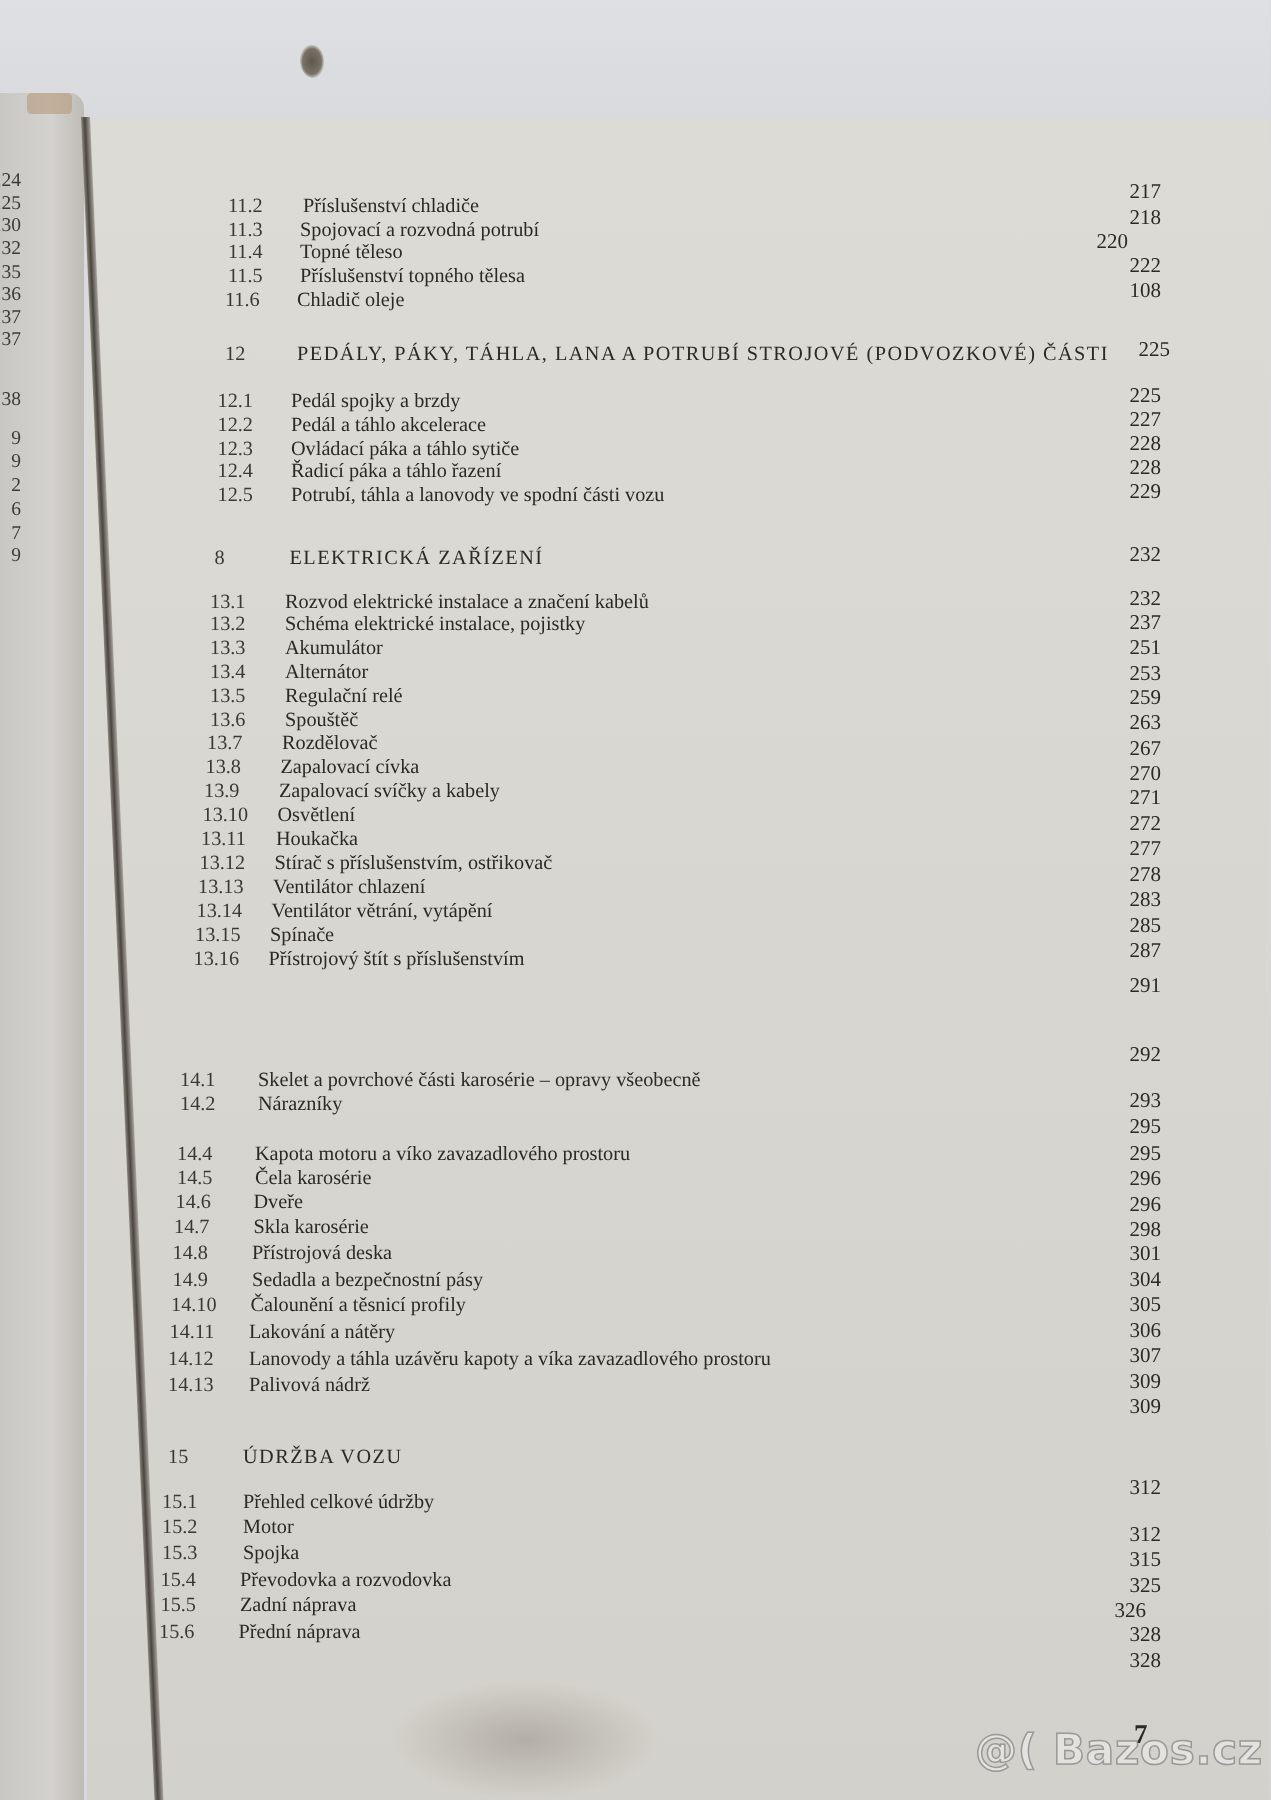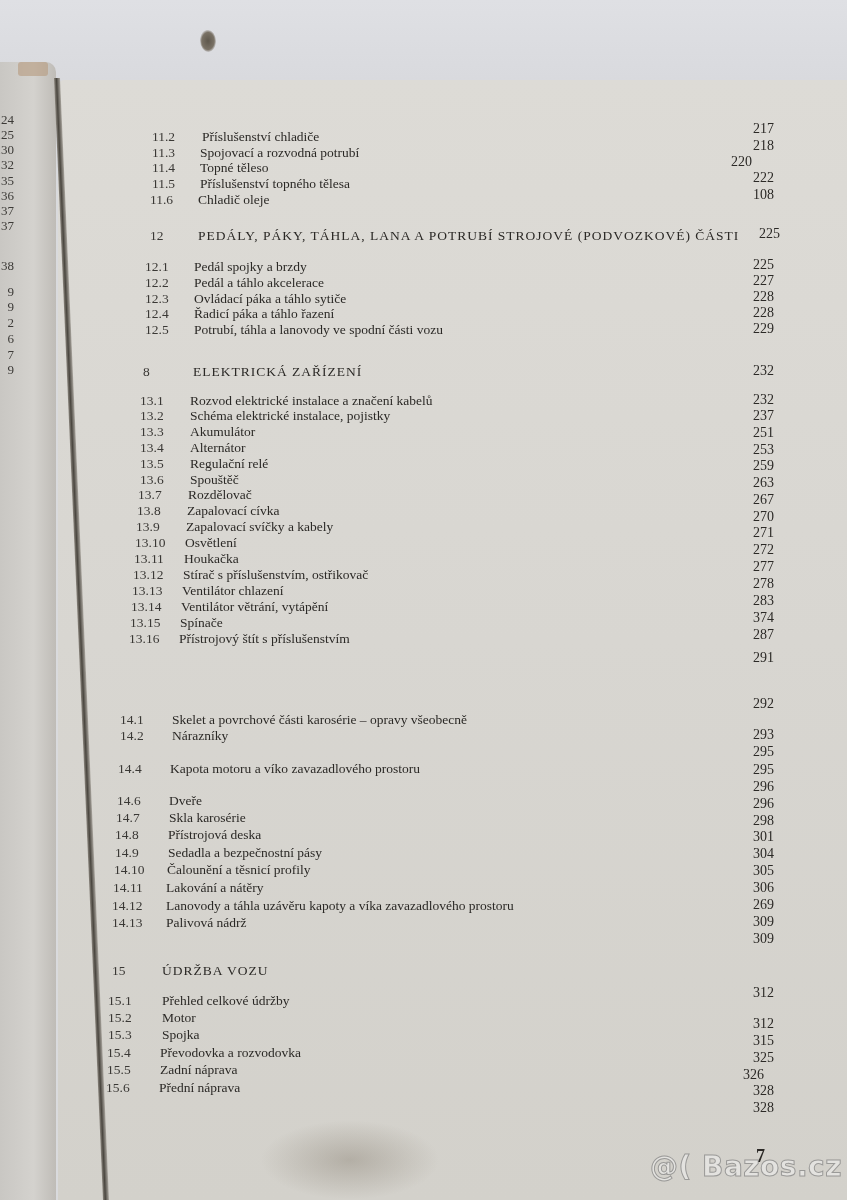--- a/index.html
+++ b/index.html
@@ -344,7 +344,7 @@
     <span class="title" style="left:50px">Ventilátor větrání, vytápění</span>
     <span class="leader" style="left:205px; width:395px"></span>
   </div>
-  <div class="pg" style="left:734px; top:610px">374</div>
+  <div class="pg" style="left:734px; top:610px">285</div>
 
   <div class="row" style="left:130px; top:615px; width:650px">
     <span class="num">13.15</span>

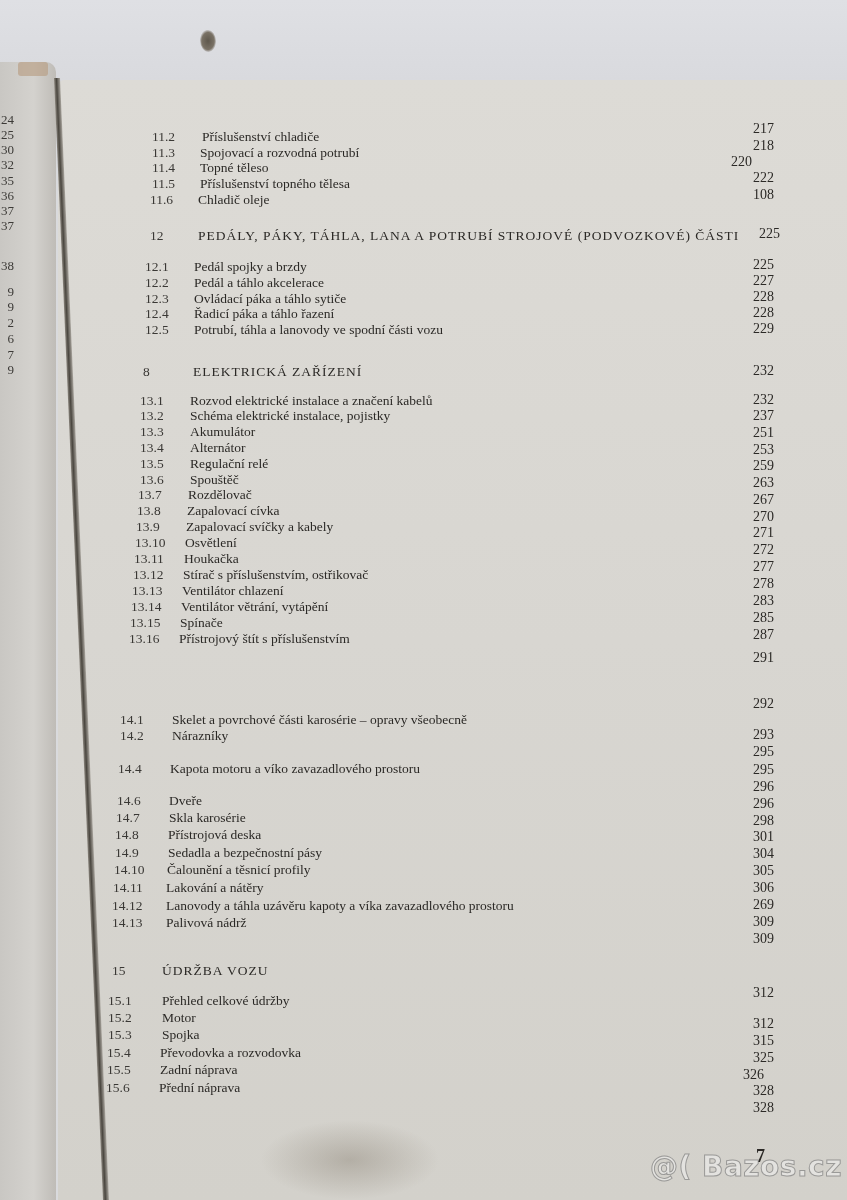--- a/index.html
+++ b/index.html
@@ -385,6 +385,11 @@
   </div>
   <div class="pg" style="left:734px; top:779px">296</div>
 
+  <div class="row" style="left:118px; top:777px; width:665px">
+    <span class="num">14.5</span>
+    <span class="title" style="left:52px">Čela karosérie</span>
+    <span class="leader" style="left:130px; width:485px"></span>
+  </div>
   <div class="pg" style="left:734px; top:796px">296</div>
 
   <div class="row" style="left:117px; top:793px; width:665px">

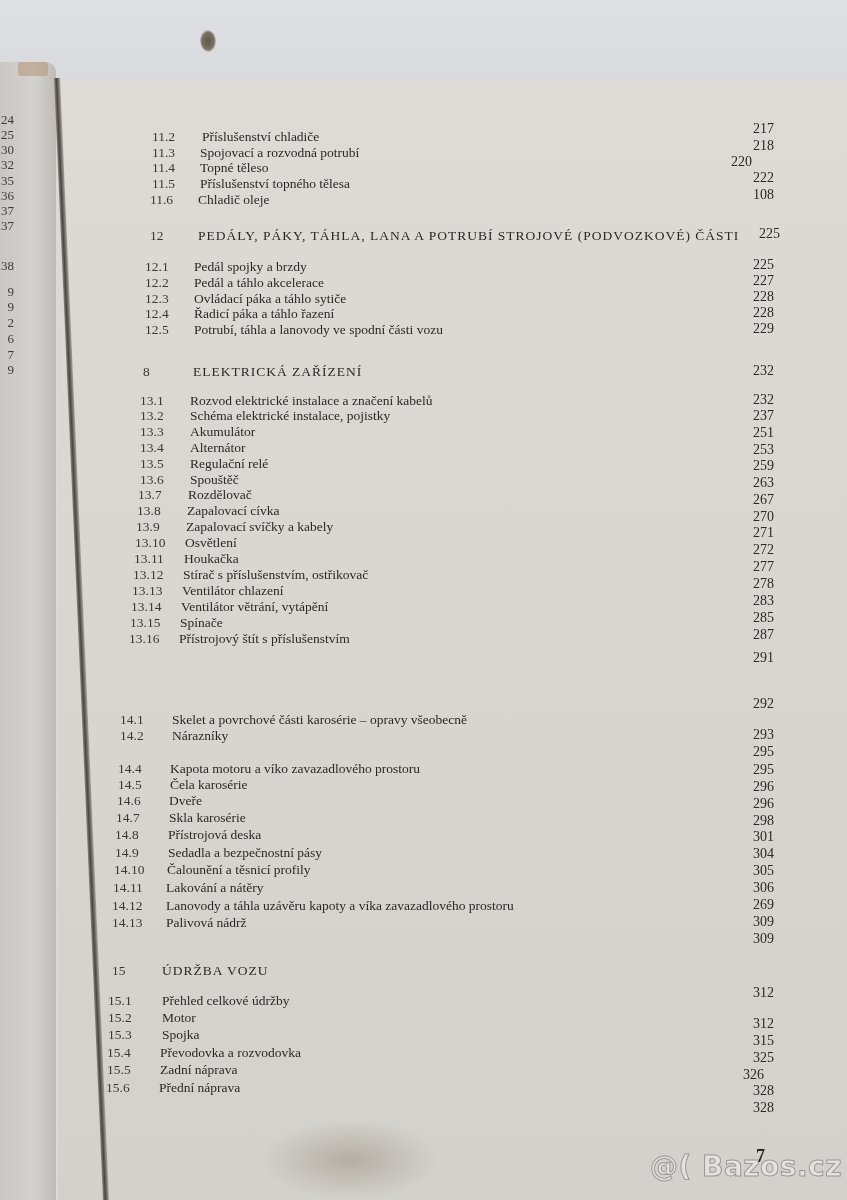--- a/index.html
+++ b/index.html
@@ -432,7 +432,7 @@
     <span class="title" style="left:53px">Lakování a nátěry</span>
     <span class="leader" style="left:125px; width:490px"></span>
   </div>
-  <div class="pg" style="left:734px; top:897px">269</div>
+  <div class="pg" style="left:734px; top:897px">307</div>
 
   <div class="row" style="left:112px; top:898px; width:670px">
     <span class="num">14.12</span>

